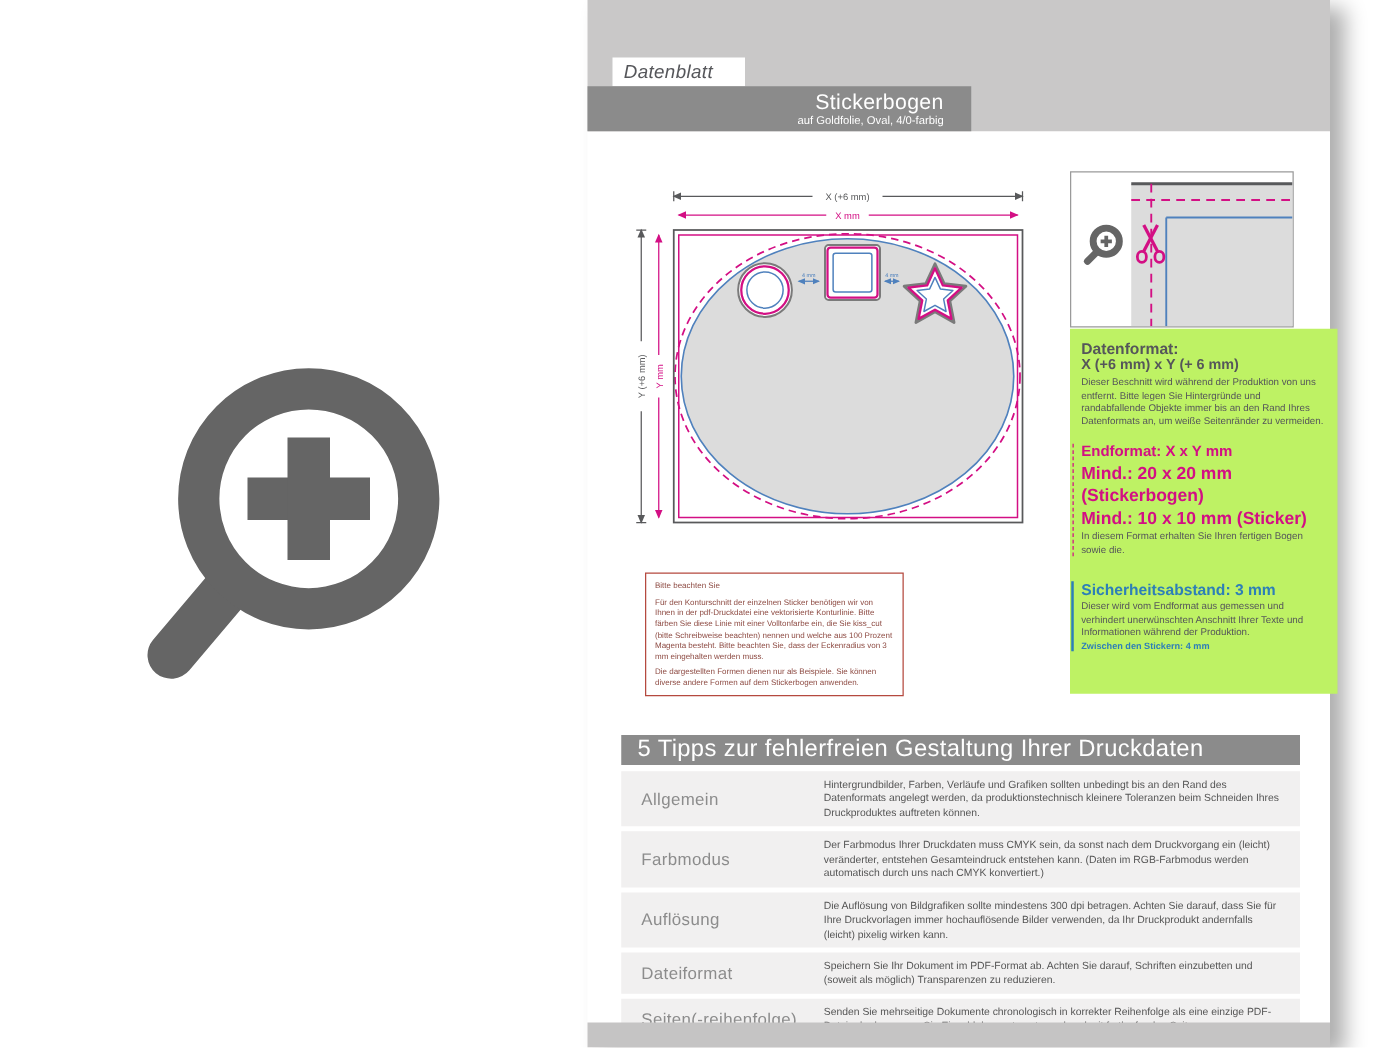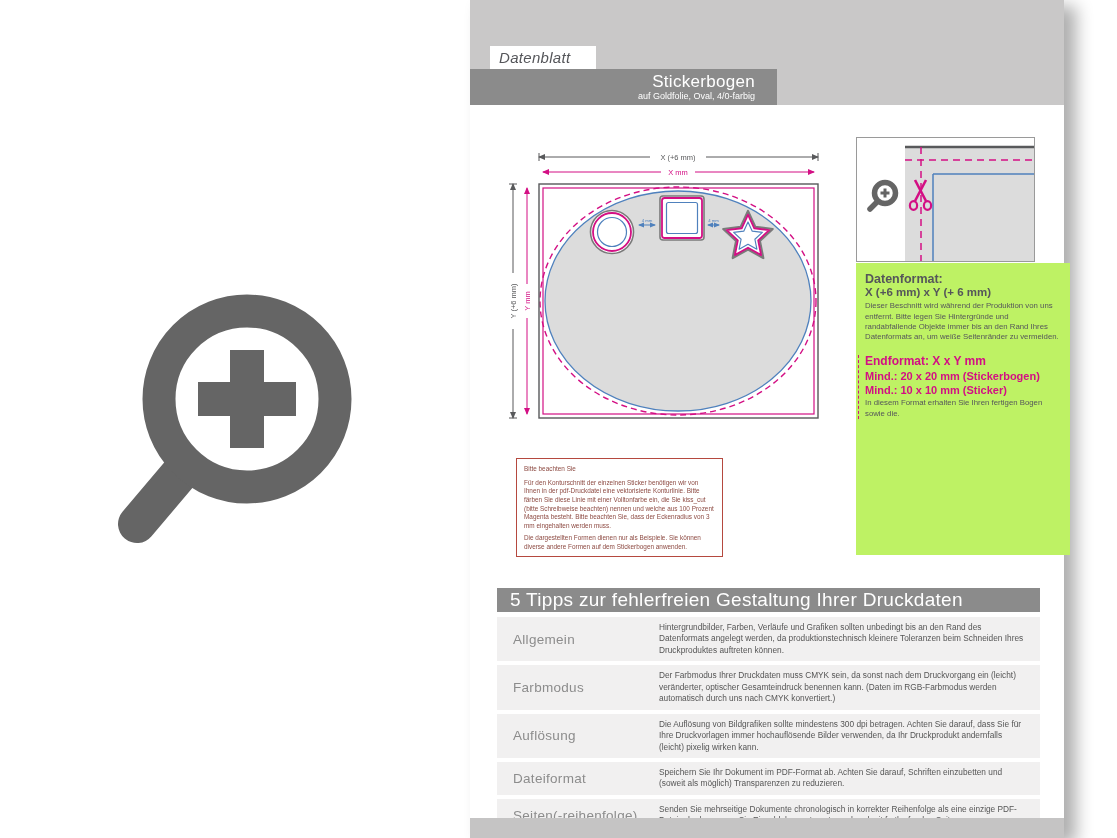--- a/index.html
+++ b/index.html
@@ -39,7 +39,7 @@
   .info-panel p { font-size:7.8px; line-height:1.33; margin-bottom:9px; }
   .sec-end { border-left:1px dashed #d30f84; padding-left:6px; margin-left:-7px; margin-top:12px; }
   .sec-end .h { color:#d30f84; font-size:12px; }
-  .sec-end .m { color:#d30f84; font-size:11px; font-weight:bold; line-height:1.3; }
+  .sec-end .m { color:#d30f84; font-size:14px; font-weight:bold; line-height:1.3; }
   .sec-end p { margin-top:1px; margin-bottom:0; }
   .sec-safe { border-left:2px solid #2d7fb8; padding-left:6px; margin-left:-8px; margin-top:20px; }
   .sec-safe .h { color:#2d7fb8; margin-bottom:1px; }

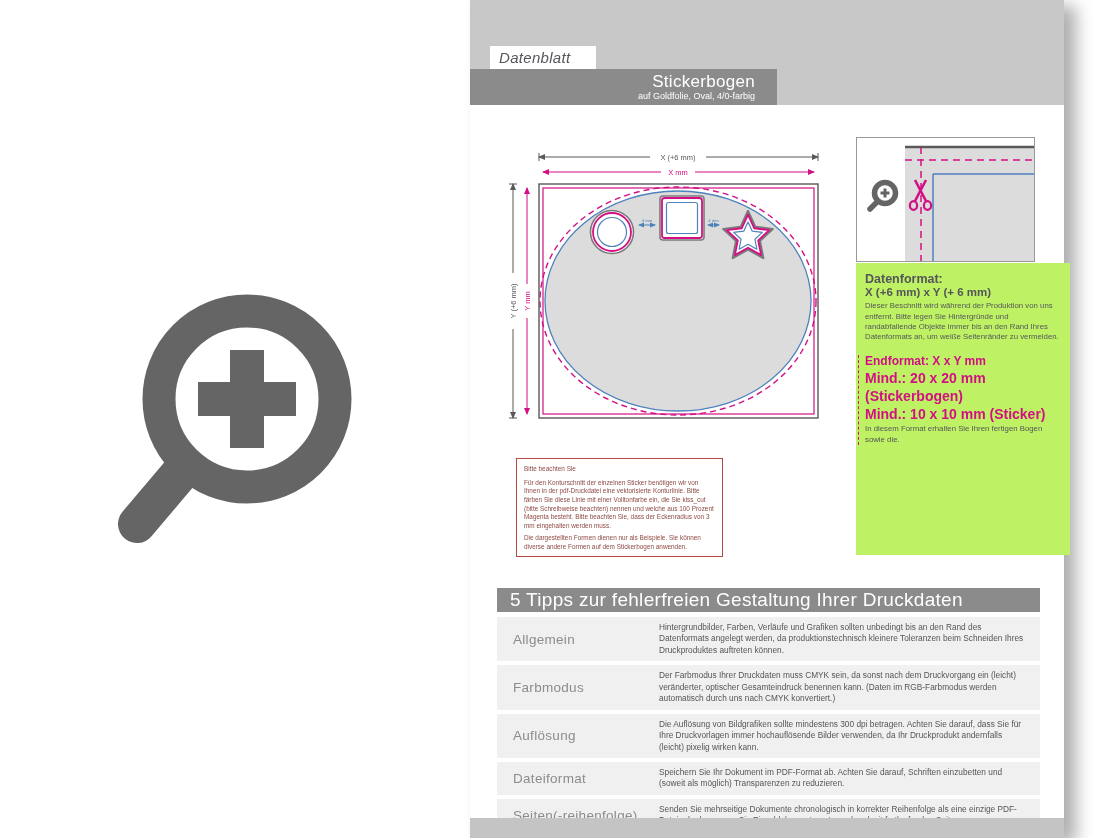--- a/index.html
+++ b/index.html
@@ -198,6 +198,11 @@
       <p>In diesem Format erhalten Sie Ihren fertigen Bogen sowie die.</p>
     </div>
 
+    <div class="sec-safe">
+      <div class="h">Sicherheitsabstand: 3 mm</div>
+      <p>Dieser wird vom Endformat aus gemessen und verhindert unerwünschten Anschnitt Ihrer Texte und Informationen während der Produktion.</p>
+      <div class="n">Zwischen den Stickern: 4 mm</div>
+    </div>
   </div>
 
   <div class="tips">

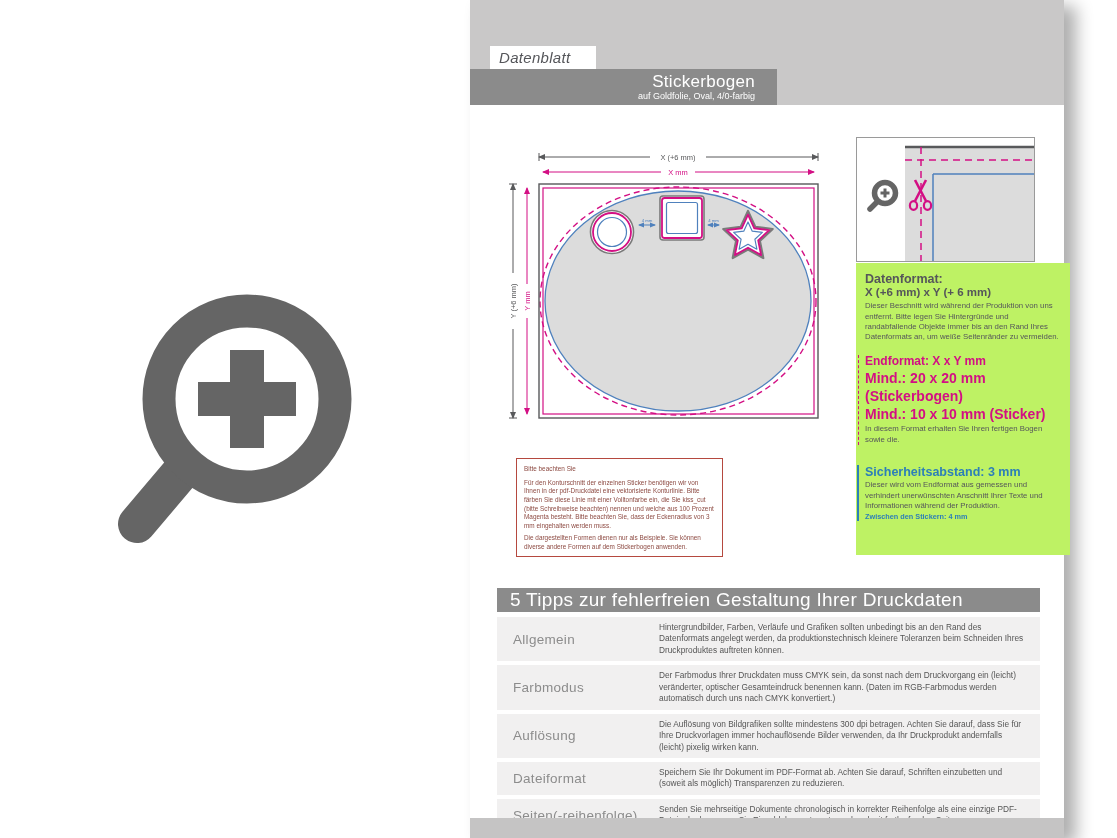--- a/index.html
+++ b/index.html
@@ -214,7 +214,7 @@
     </div>
     <div class="tip-row r3">
       <div class="tip-label">Farbmodus</div>
-      <div class="tip-text">Der Farbmodus Ihrer Druckdaten muss CMYK sein, da sonst nach dem Druckvorgang ein (leicht) veränderter, optischer Gesamteindruck benennen kann. (Daten im RGB-Farbmodus werden automatisch durch uns nach CMYK konvertiert.)</div>
+      <div class="tip-text">Der Farbmodus Ihrer Druckdaten muss CMYK sein, da sonst nach dem Druckvorgang ein (leicht) veränderter, entstehen Gesamteindruck entstehen kann. (Daten im RGB-Farbmodus werden automatisch durch uns nach CMYK konvertiert.)</div>
     </div>
     <div class="tip-row r3">
       <div class="tip-label">Auflösung</div>

